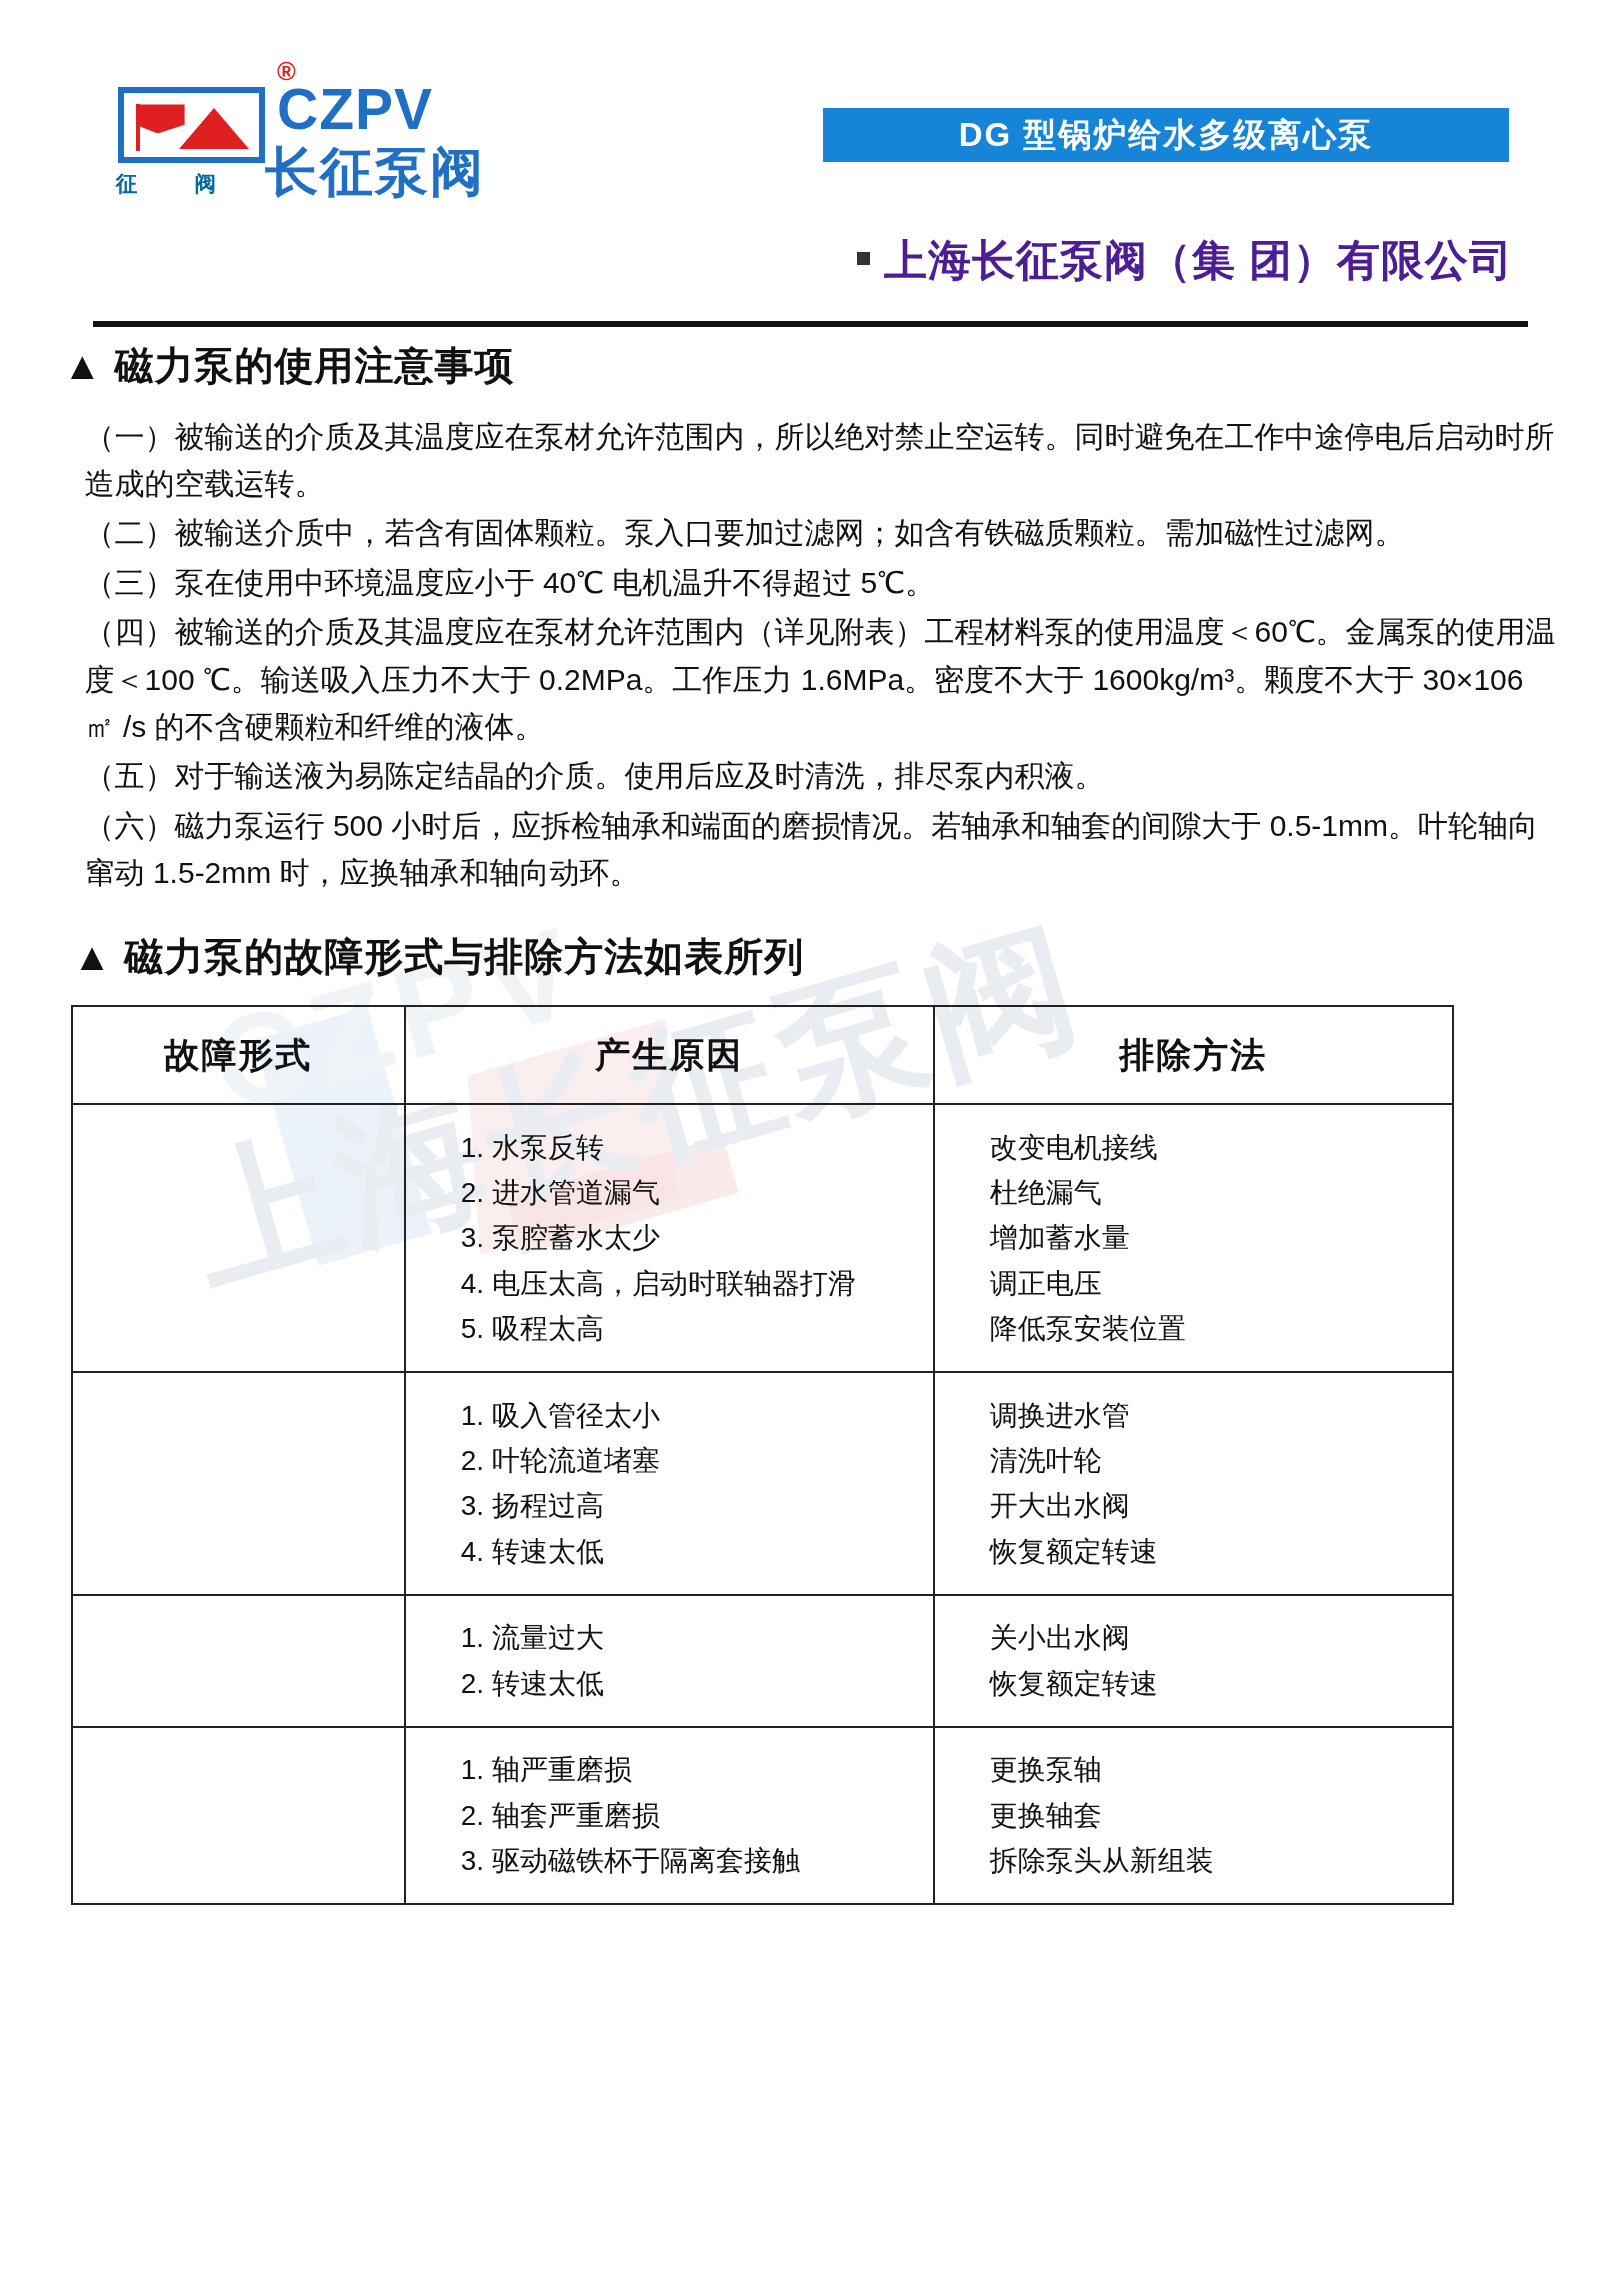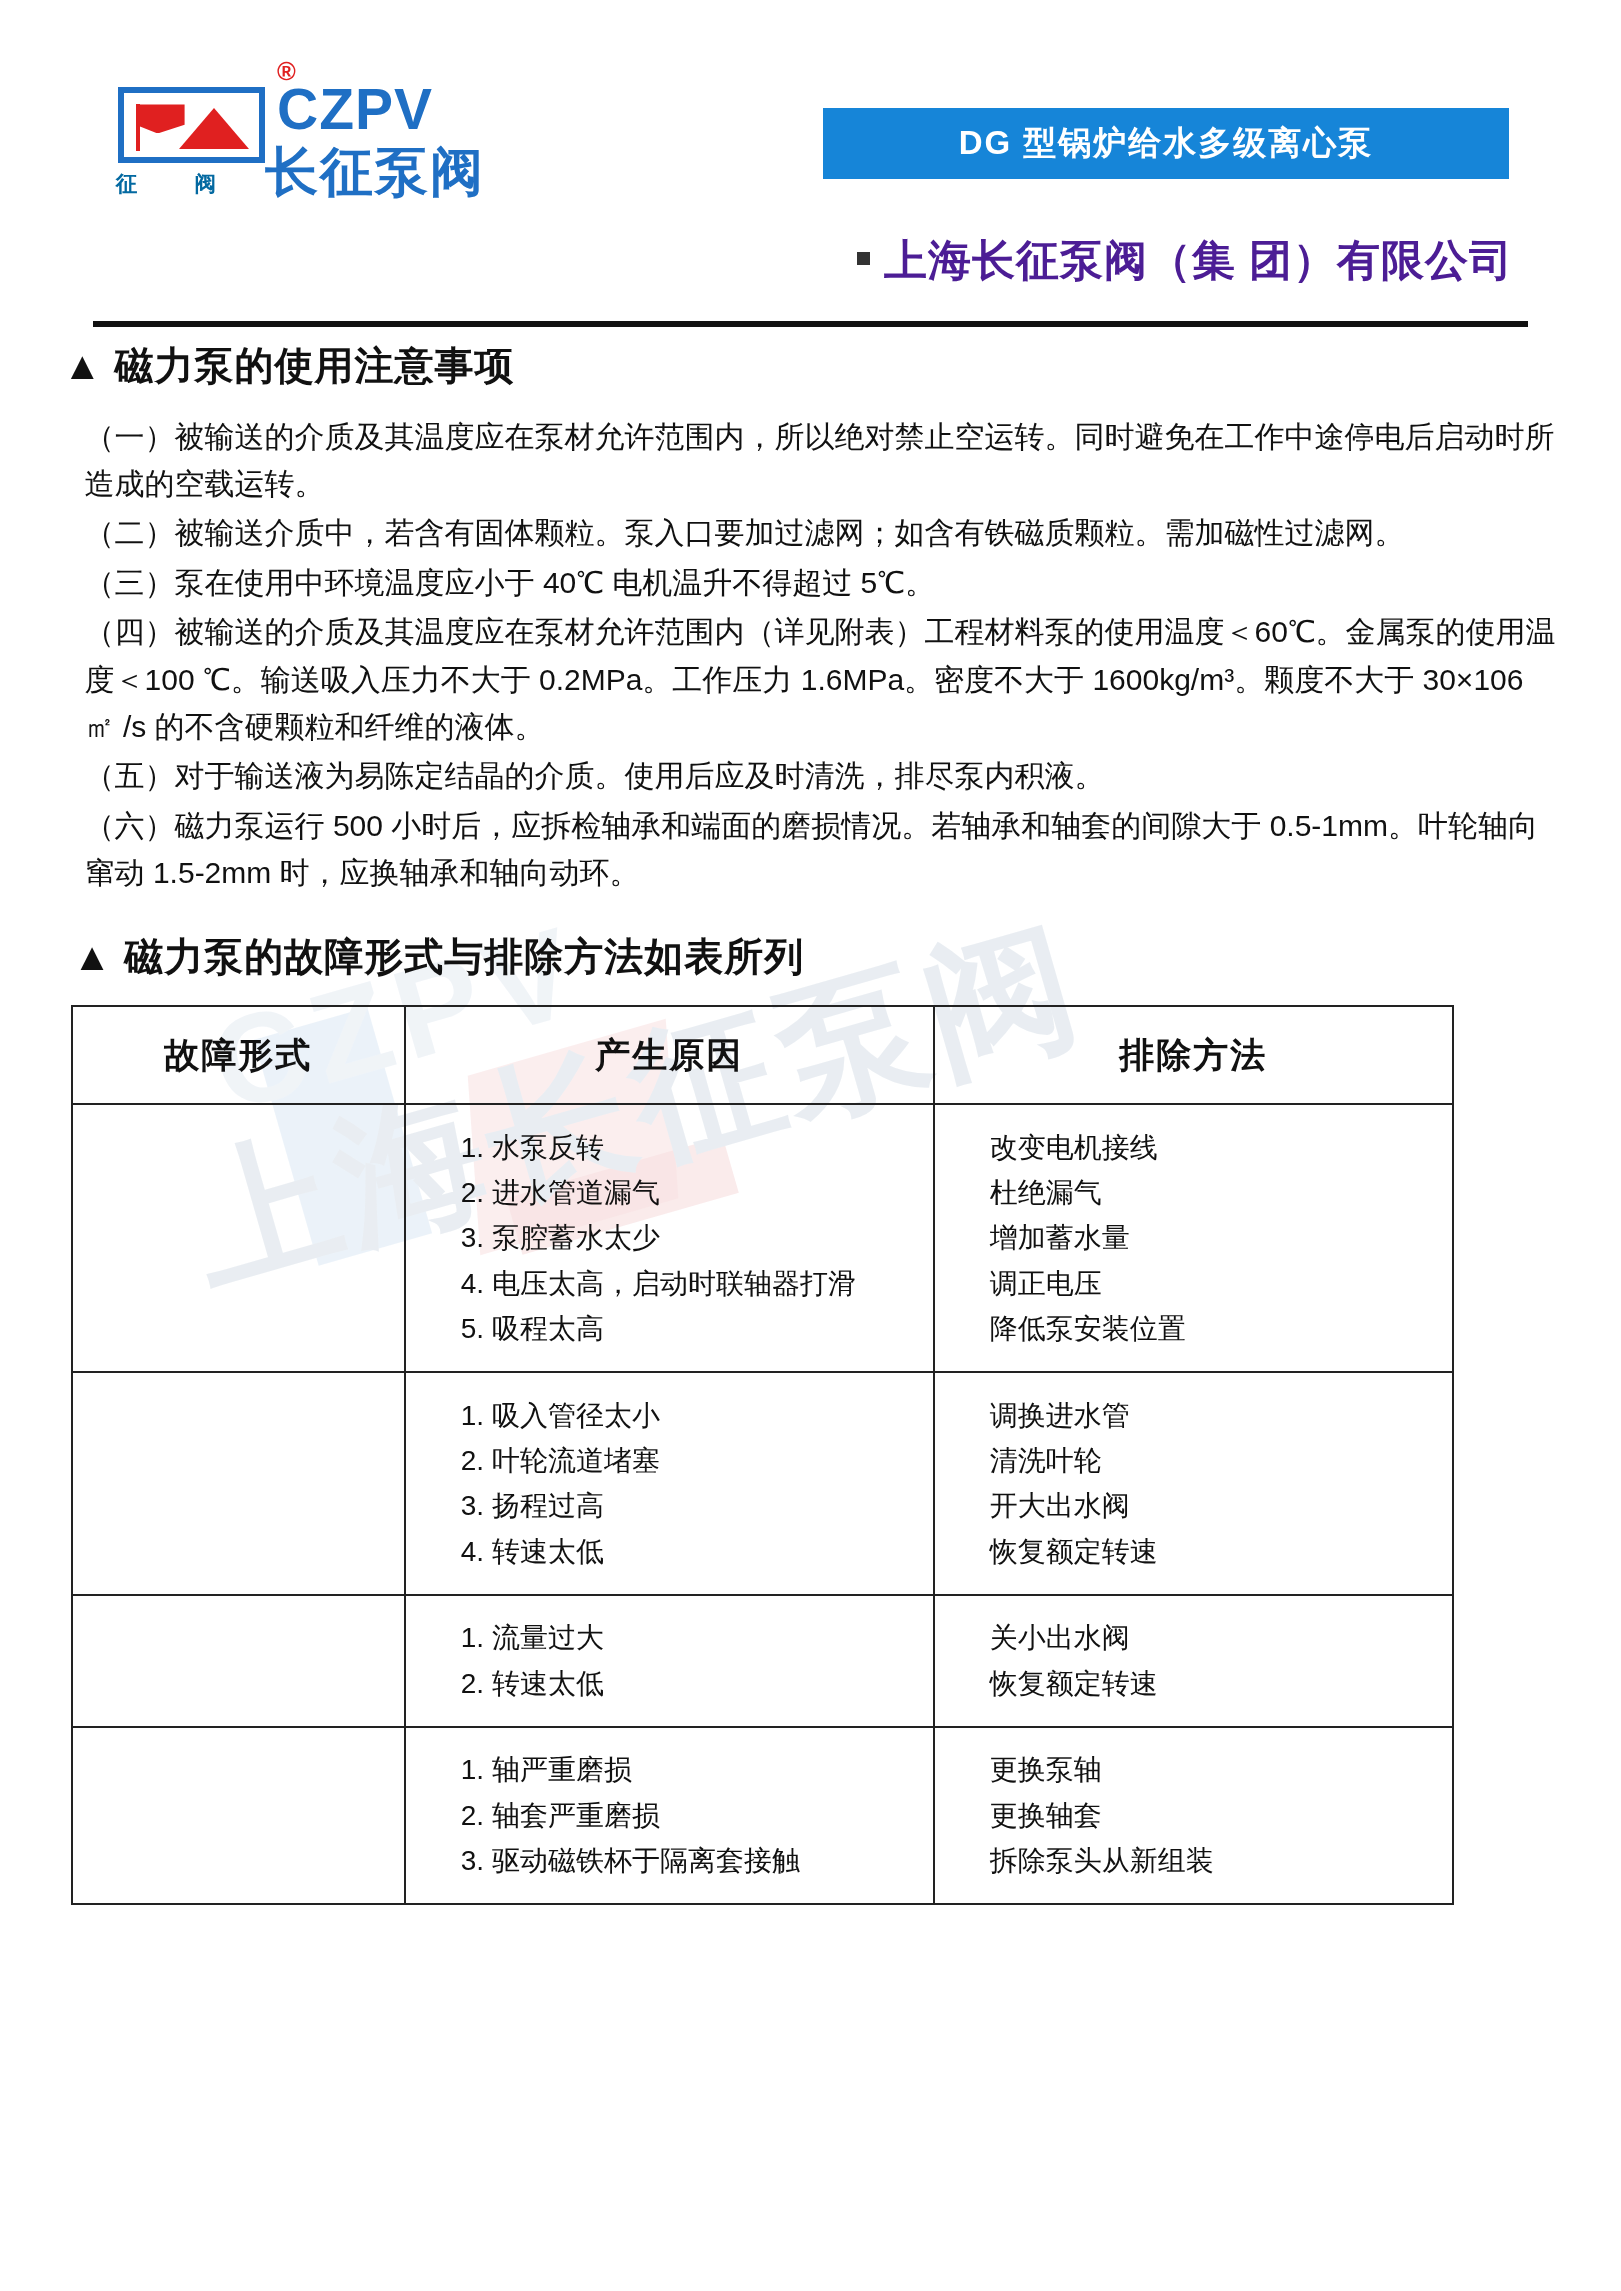--- a/index.html
+++ b/index.html
@@ -182,7 +182,7 @@
     left: 823px;
     top: 108px;
     width: 686px;
-    height: 71px;
+    height: 54px;
     background: #1685d8;
     color: #ffffff;
     font-size: 33px;

